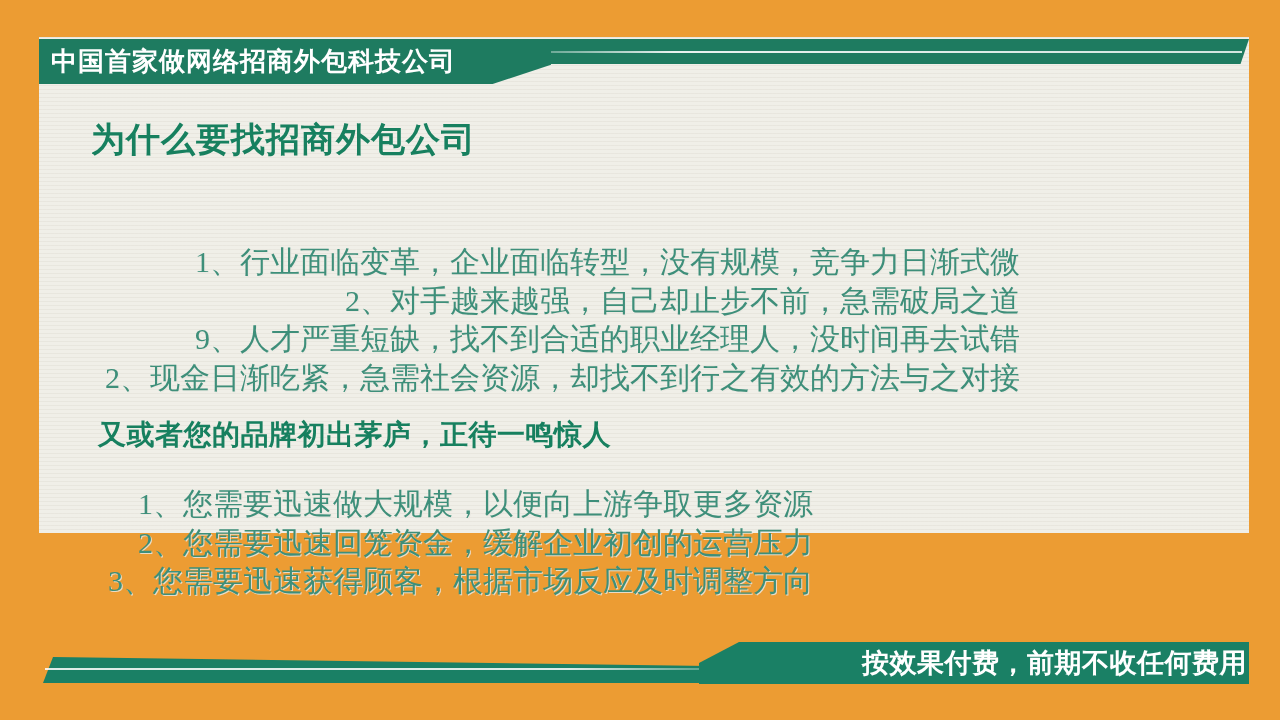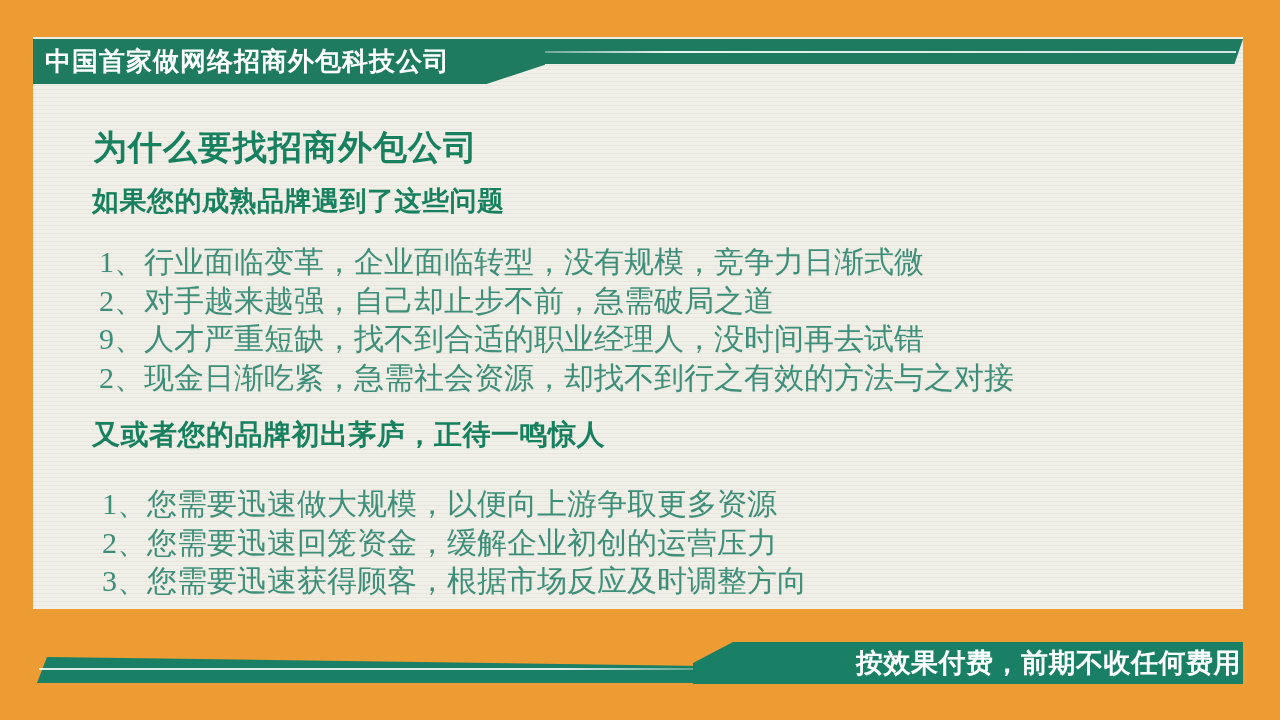--- a/index.html
+++ b/index.html
@@ -10,10 +10,11 @@
     overflow:hidden;position:relative;
   }
   .slide{
-    position:absolute;left:33px;top:37px;width:1210px;height:572px;
+    position:absolute;left:39px;top:37px;width:1210px;height:496px;
     background:
       repeating-linear-gradient(180deg, rgba(205,200,188,0.22) 0 1px, rgba(255,255,255,0) 1px 4px),
       #f0efe8;
+    text-align: right;
   }
   
   .header-strip{

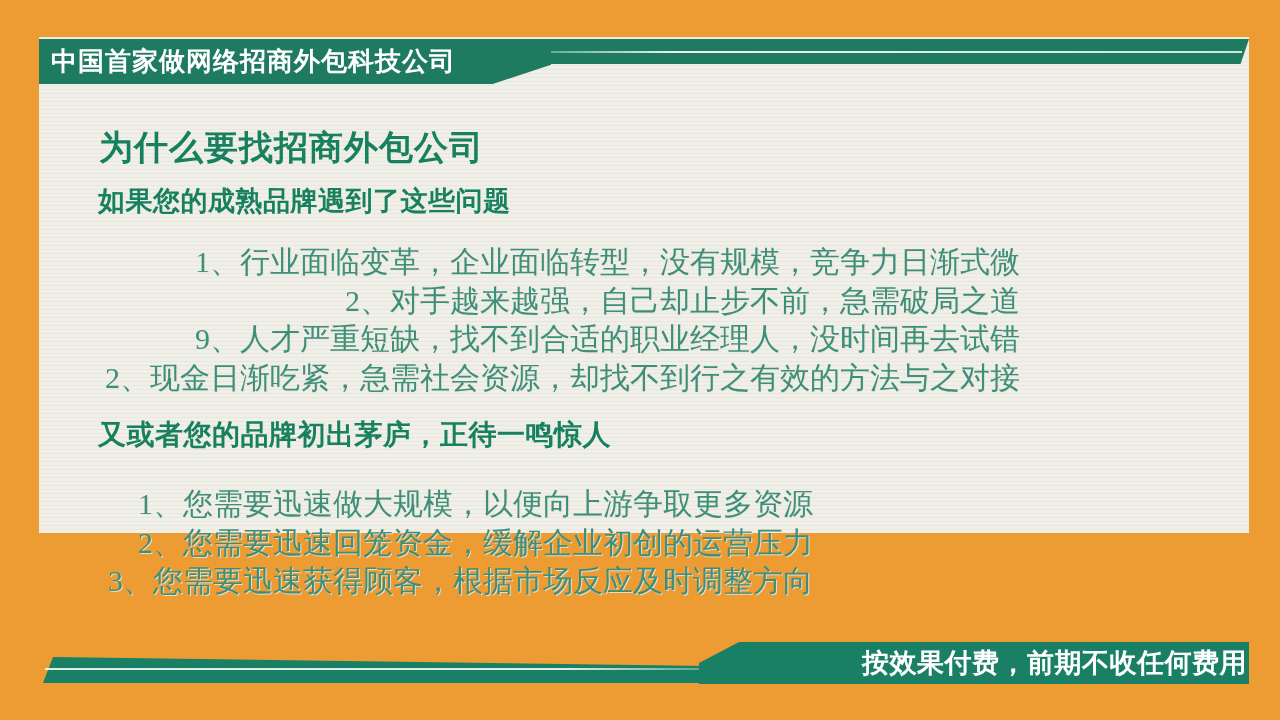--- a/index.html
+++ b/index.html
@@ -40,7 +40,7 @@
   .page-title{
     position:absolute;left:52px;top:84px;
     font-size:34px;font-weight:700;color:#17805f;
-    letter-spacing:1px;line-height:36px;margin:8px;
+    letter-spacing:1px;line-height:36px;margin:0;
   }
   .section-heading{
     position:absolute;left:59px;

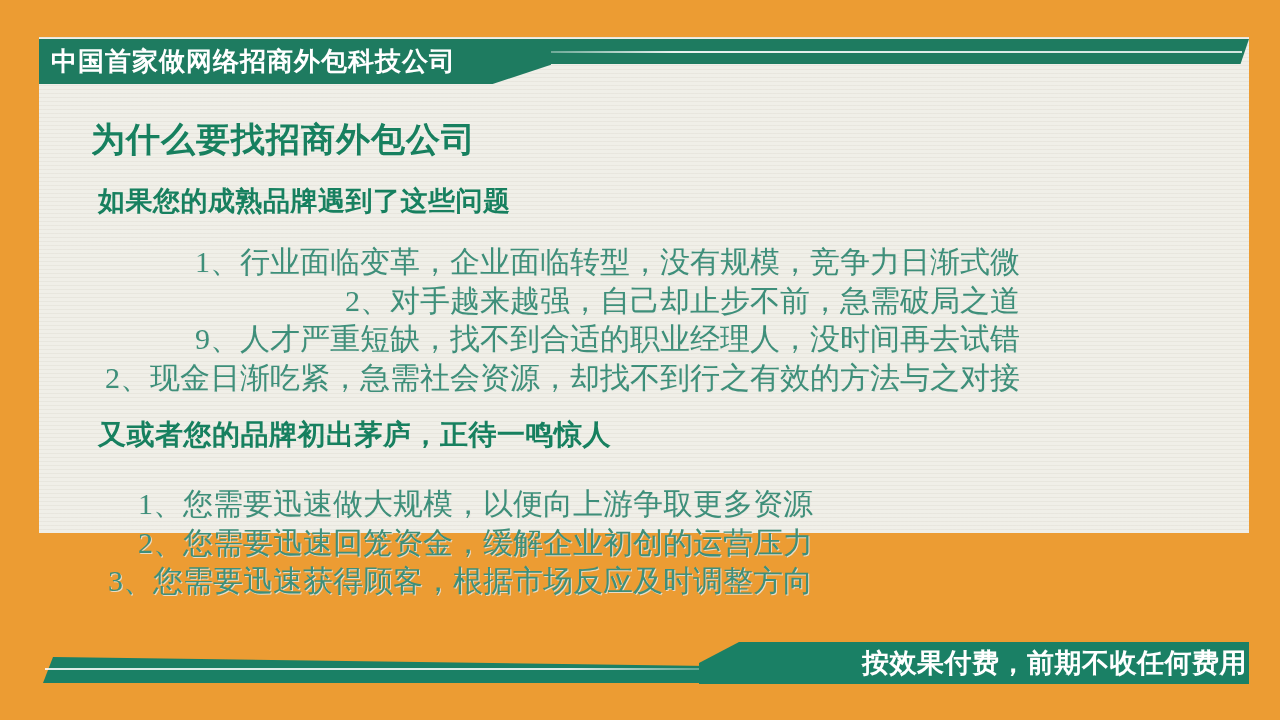--- a/index.html
+++ b/index.html
@@ -91,7 +91,6 @@
 
   <h1 class="page-title">为什么要找招商外包公司</h1>
 
-  <h2 class="section-heading heading-1">如果您的成熟品牌遇到了这些问题</h2>
   <ol class="problem-list list-1">
     <li>1、行业面临变革，企业面临转型，没有规模，竞争力日渐式微</li>
     <li>2、对手越来越强，自己却止步不前，急需破局之道</li>

